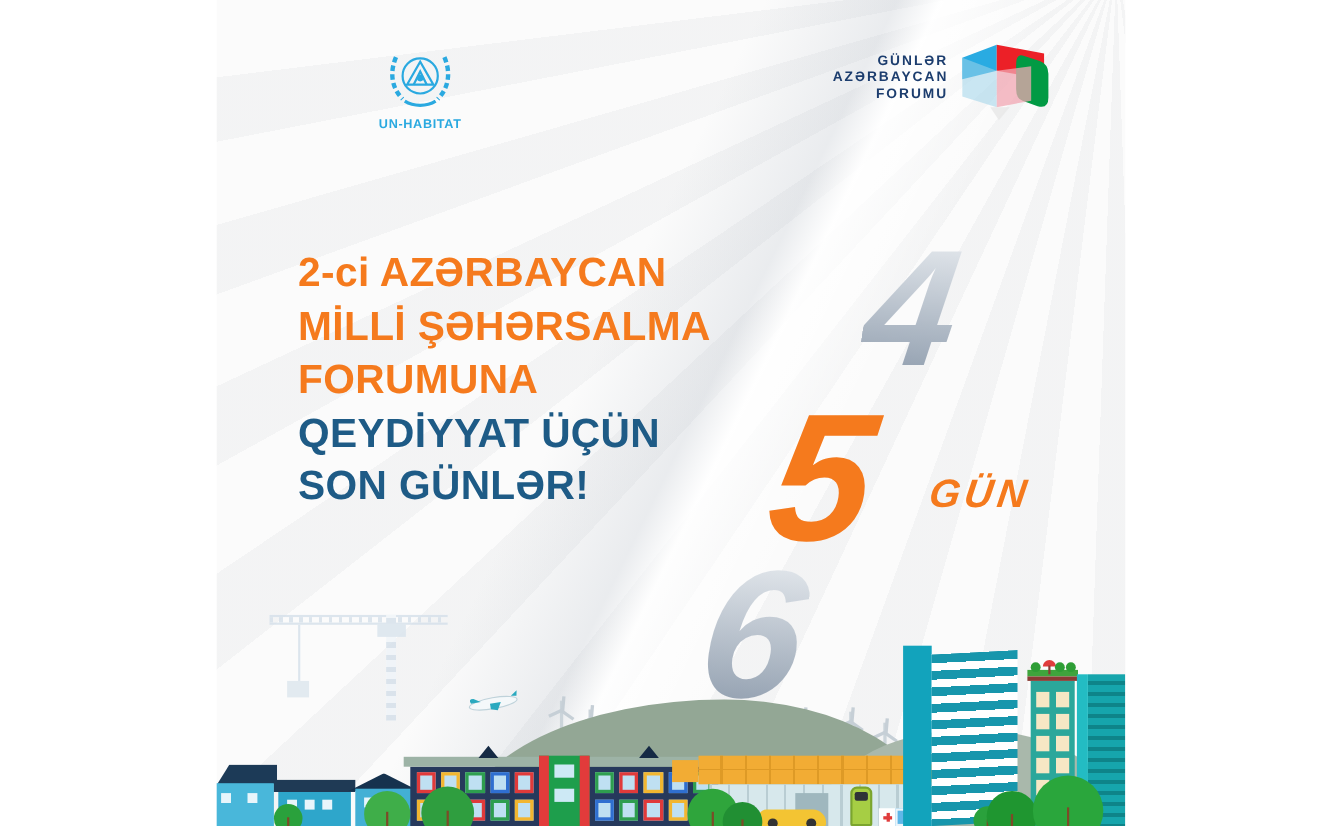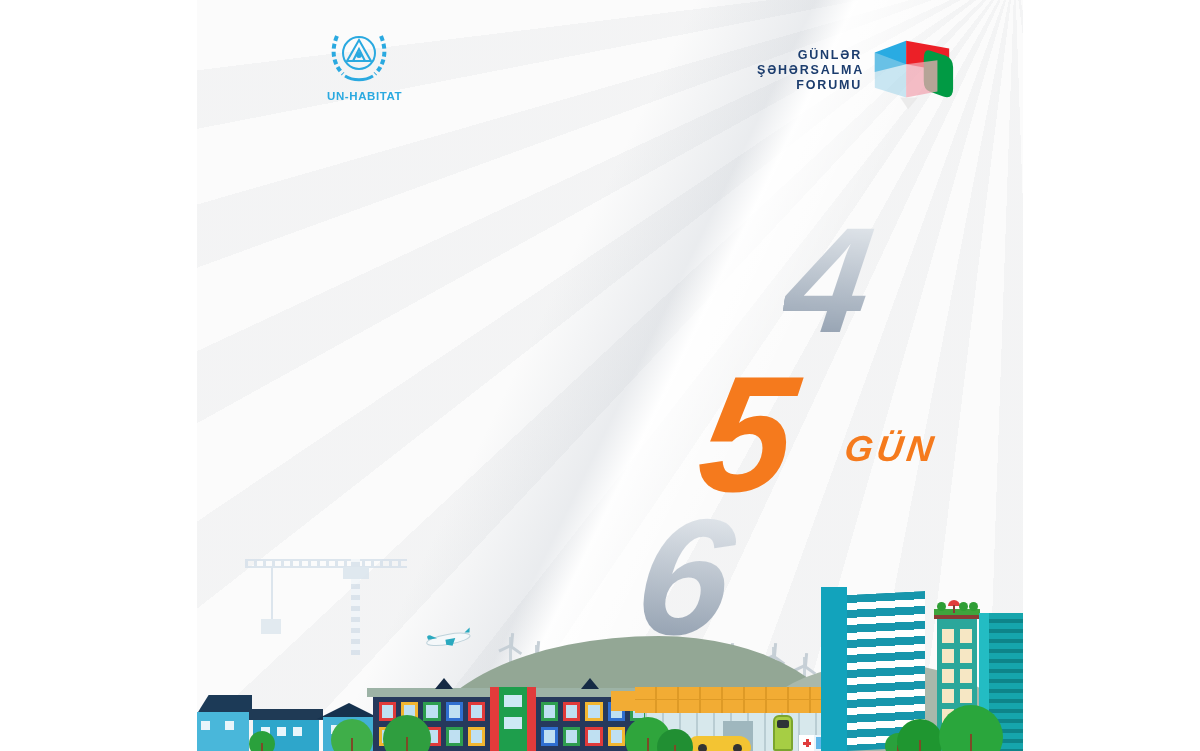--- a/index.html
+++ b/index.html
@@ -219,7 +219,7 @@
       <div class="forumlogo">
         <div class="forum-text">
           <div>GÜNLƏR</div>
-          <div>ŞƏHƏRSALMA</div>
+          <div>AZƏRBAYCAN</div>
           <div>FORUMU</div>
         </div>
         <svg class="forum-cube" width="90" height="80" viewBox="0 0 92 80">

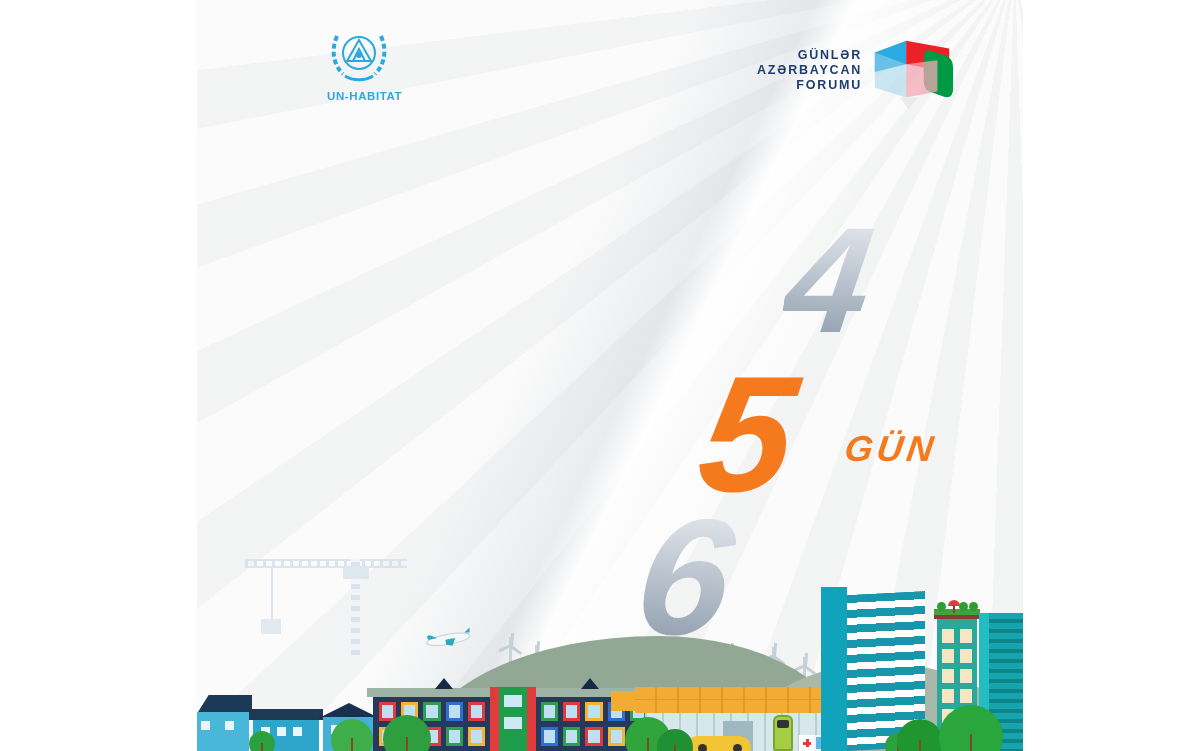--- a/index.html
+++ b/index.html
@@ -24,7 +24,7 @@
 
   
   .logos{position:absolute;left:0;top:0;width:100%;height:120px;z-index:4;}
-  .unh{position:absolute;left:130px;top:28px;width:110px;text-align:left;}
+  .unh{position:absolute;left:130px;top:44px;width:110px;text-align:center;}
   .unh-label{margin-top:2px;color:#2AA9E0;font-weight:bold;font-size:11.5px;letter-spacing:.6px;}
   .committee{position:absolute;left:300px;top:38px;width:230px;text-align:center;}
   .committee-text{margin-top:3px;color:#3b3b3b;font-weight:bold;font-size:9.5px;line-height:12px;}

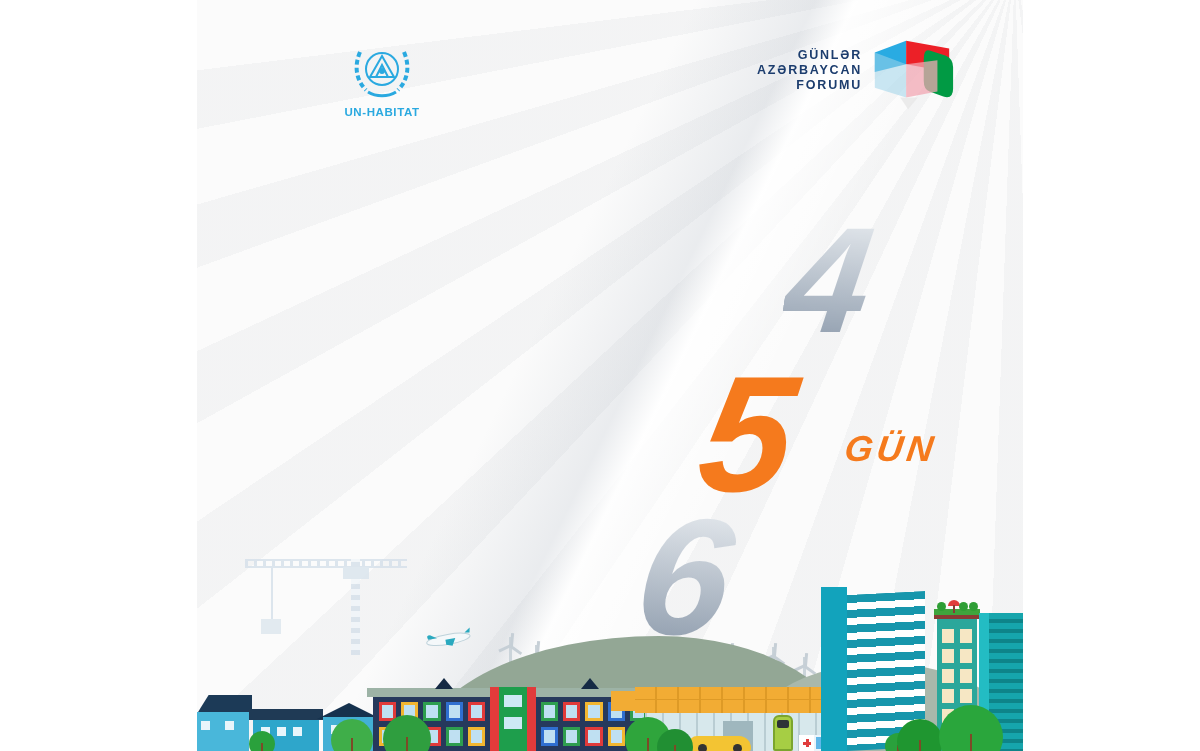--- a/index.html
+++ b/index.html
@@ -233,6 +233,13 @@
       </div>
     </div>
 
+    <div class="headline">
+      <div class="hl-orange">2-ci AZƏRBAYCAN</div>
+      <div class="hl-orange">MİLLİ ŞƏHƏRSALMA</div>
+      <div class="hl-orange">FORUMUNA</div>
+      <div class="hl-blue">QEYDİYYAT ÜÇÜN</div>
+      <div class="hl-blue">SON GÜNLƏR!</div>
+    </div>
 
     <div class="num num-muted num-4">4</div>
     <div class="num num-5">5</div>

